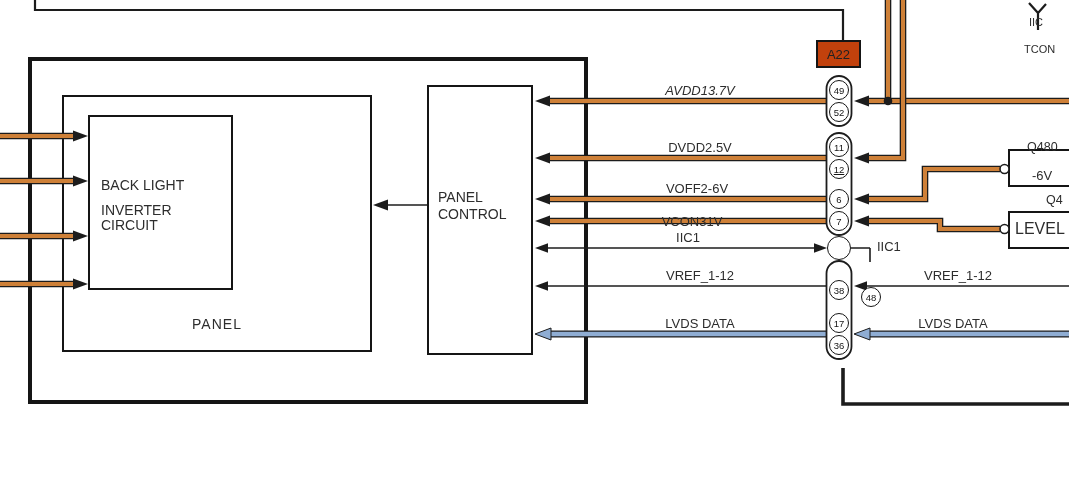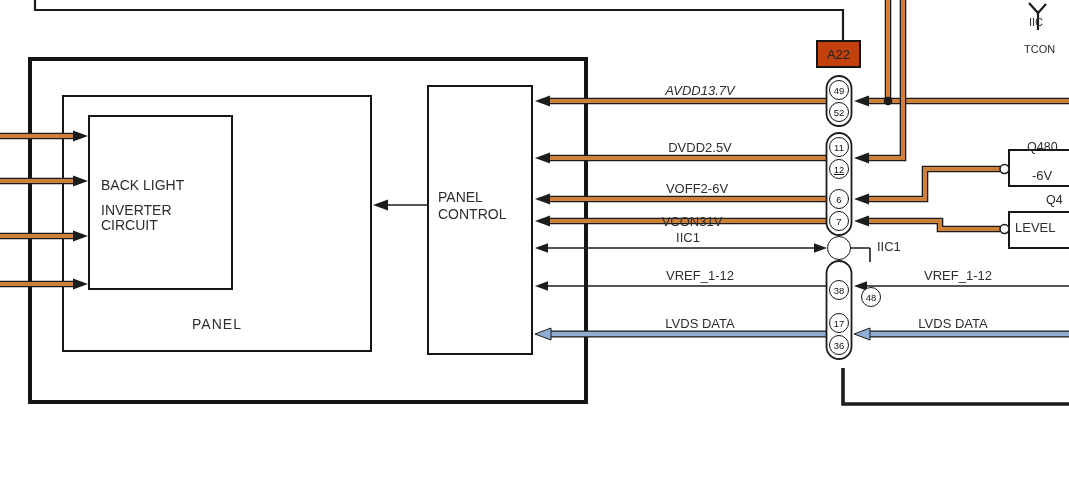--- a/index.html
+++ b/index.html
@@ -192,7 +192,7 @@
   <div class="lbl" style="left:1032px;top:159px;font-size:13px;margin-top:9px;">-6V</div>
 
   <div class="lbl" style="left:1046px;top:193px;font-size:12.5px;">Q4</div>
-  <div class="lbl" style="left:1015px;top:220px;font-size:13px;">LEVEL</div>
+  <div class="lbl" style="left:1015px;top:220px;font-size:16px;">LEVEL</div>
 
 </div>
 

